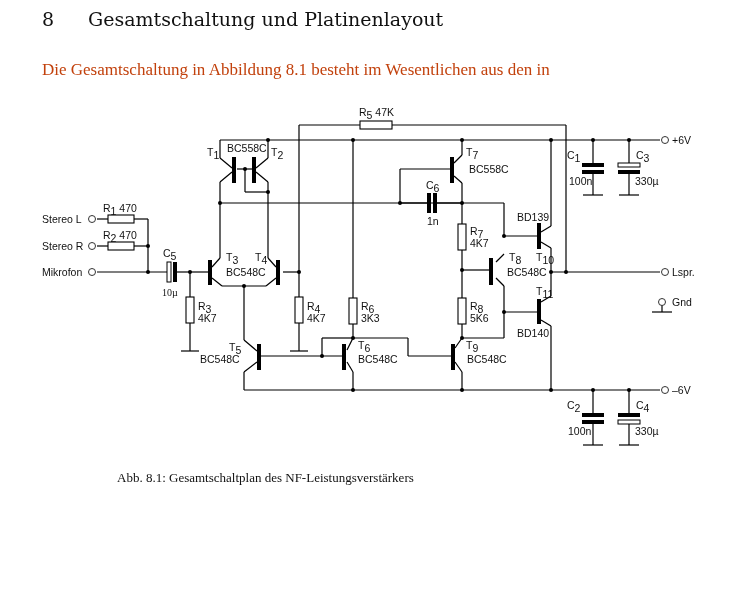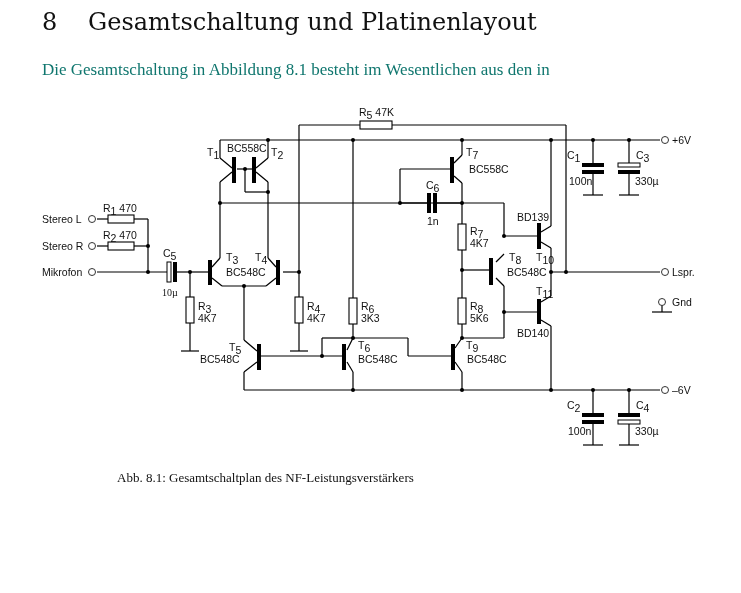--- a/index.html
+++ b/index.html
@@ -4,7 +4,7 @@
 <style>
   html, body { margin:0; padding:0; background:#ffffff; }
   body { width:741px; height:593px; position:relative; overflow:hidden; }
-  .heading { position:absolute; left:42px; top:8px; font-family:"DejaVu Serif","Liberation Serif",serif; font-size:24px; color:#111; white-space:nowrap; }
+  .heading { position:absolute; left:42px; top:8px; font-family:"DejaVu Serif","Liberation Serif",serif; font-size:19px; color:#111; white-space:nowrap; }
   .heading .num { display:inline-block; width:46px; }
   .para { position:absolute; left:42px; top:60px; font-family:"Liberation Serif","DejaVu Serif",serif; font-size:17px; color:#0f766e; white-space:nowrap; }
   .caption { position:absolute; left:117px; top:470px; font-family:"Liberation Serif","DejaVu Serif",serif; font-size:13px; color:#111; white-space:nowrap; }

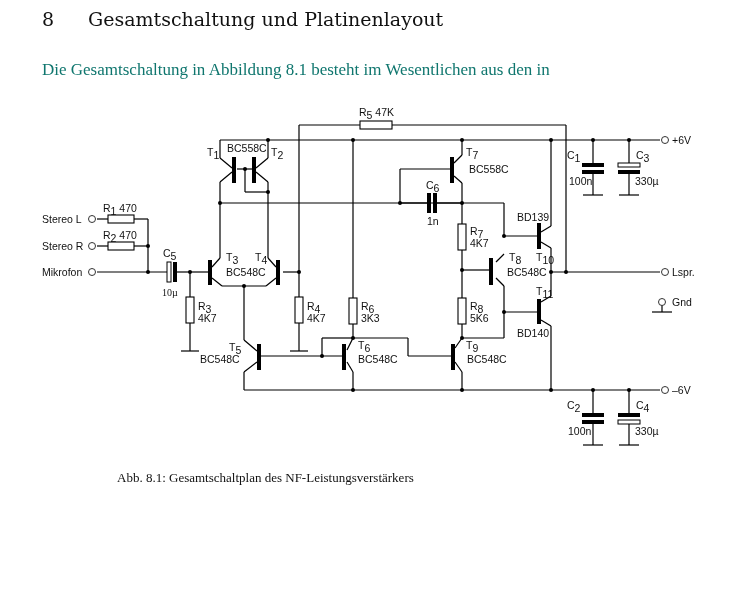--- a/index.html
+++ b/index.html
@@ -6,7 +6,7 @@
   body { width:741px; height:593px; position:relative; overflow:hidden; }
   .heading { position:absolute; left:42px; top:8px; font-family:"DejaVu Serif","Liberation Serif",serif; font-size:19px; color:#111; white-space:nowrap; }
   .heading .num { display:inline-block; width:46px; }
-  .para { position:absolute; left:42px; top:60px; font-family:"Liberation Serif","DejaVu Serif",serif; font-size:17px; color:#0f766e; white-space:nowrap; }
+  .para { position:absolute; left:42px; top:60px; font-family:"Liberation Serif","DejaVu Serif",serif; font-size:17px; color:#c2410c; white-space:nowrap; }
   .caption { position:absolute; left:117px; top:470px; font-family:"Liberation Serif","DejaVu Serif",serif; font-size:13px; color:#111; white-space:nowrap; }
   svg.schem { position:absolute; left:0; top:0; }
   svg text { font-family:"Liberation Sans","DejaVu Sans",sans-serif; font-size:10.5px; fill:#111; }

